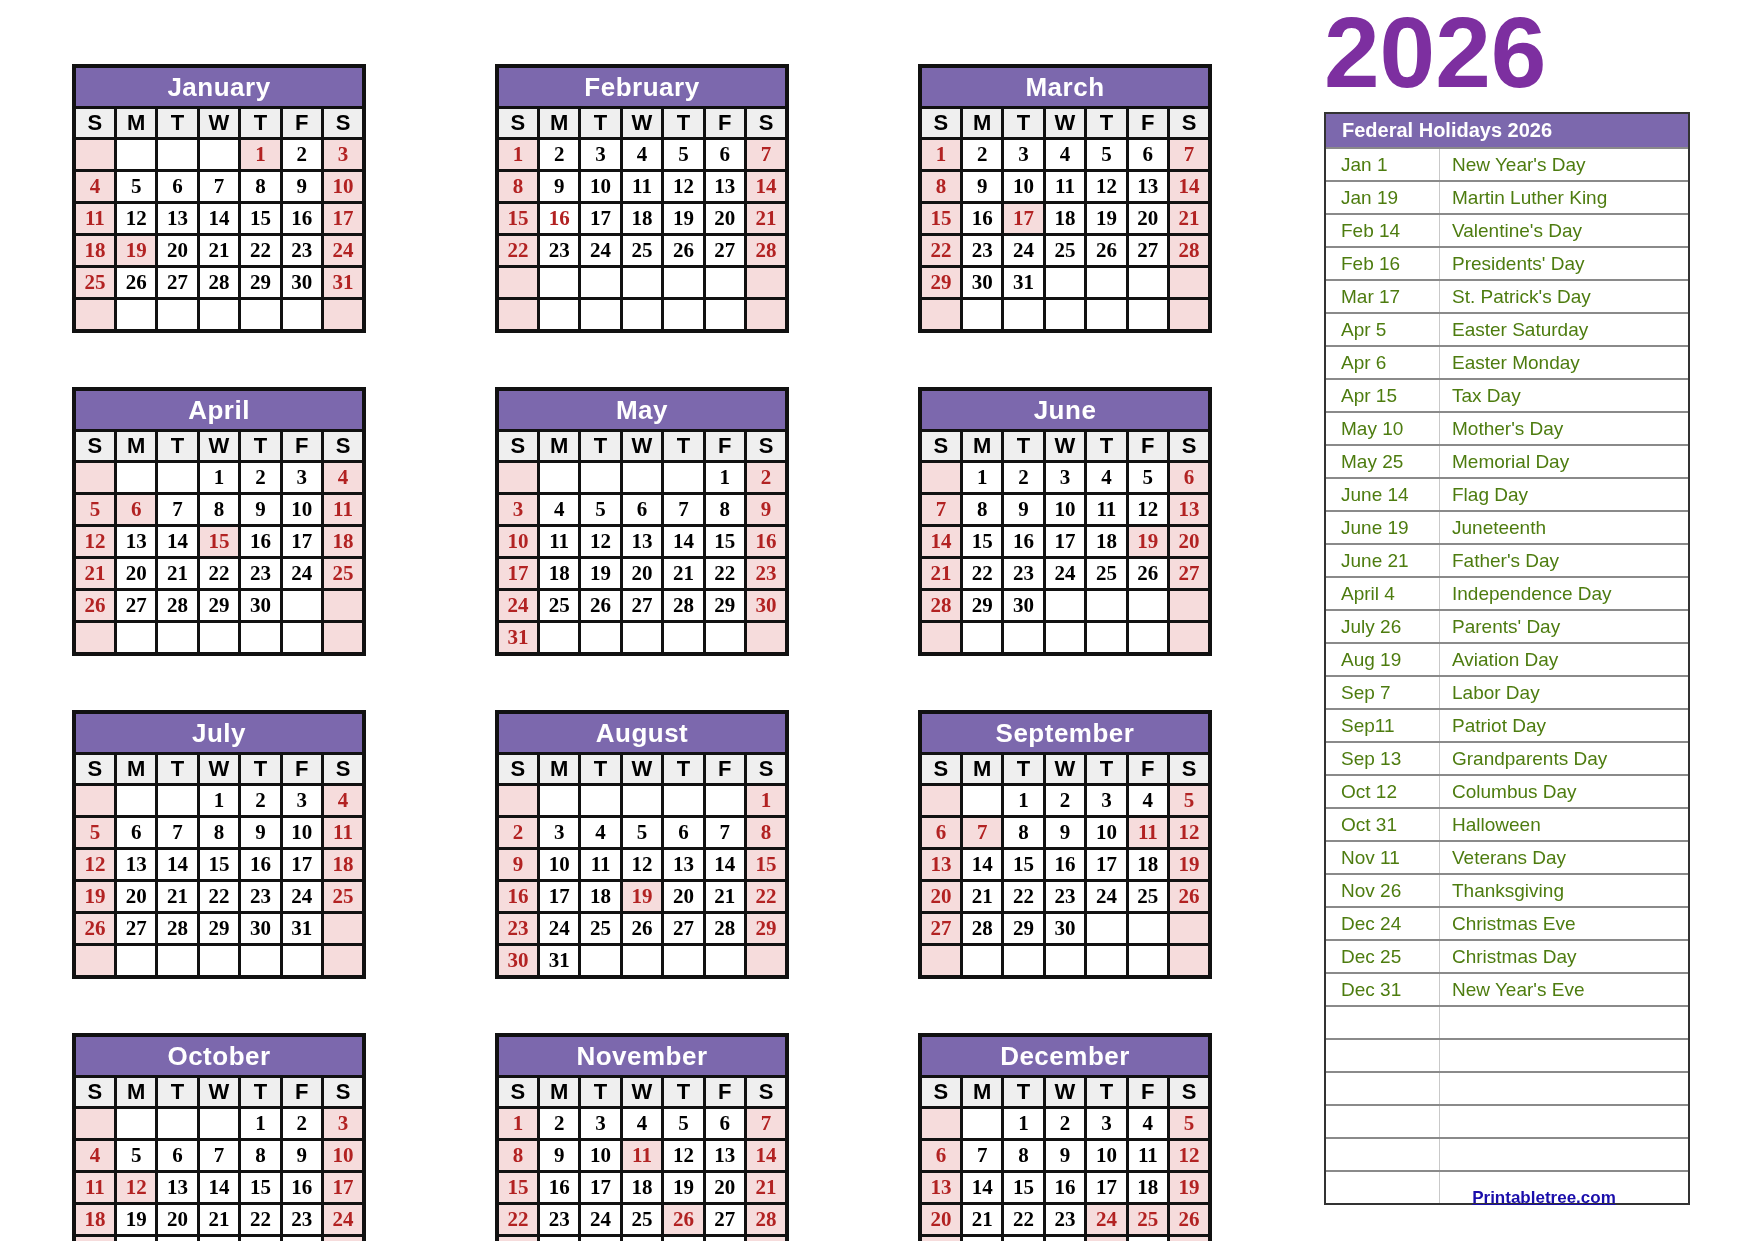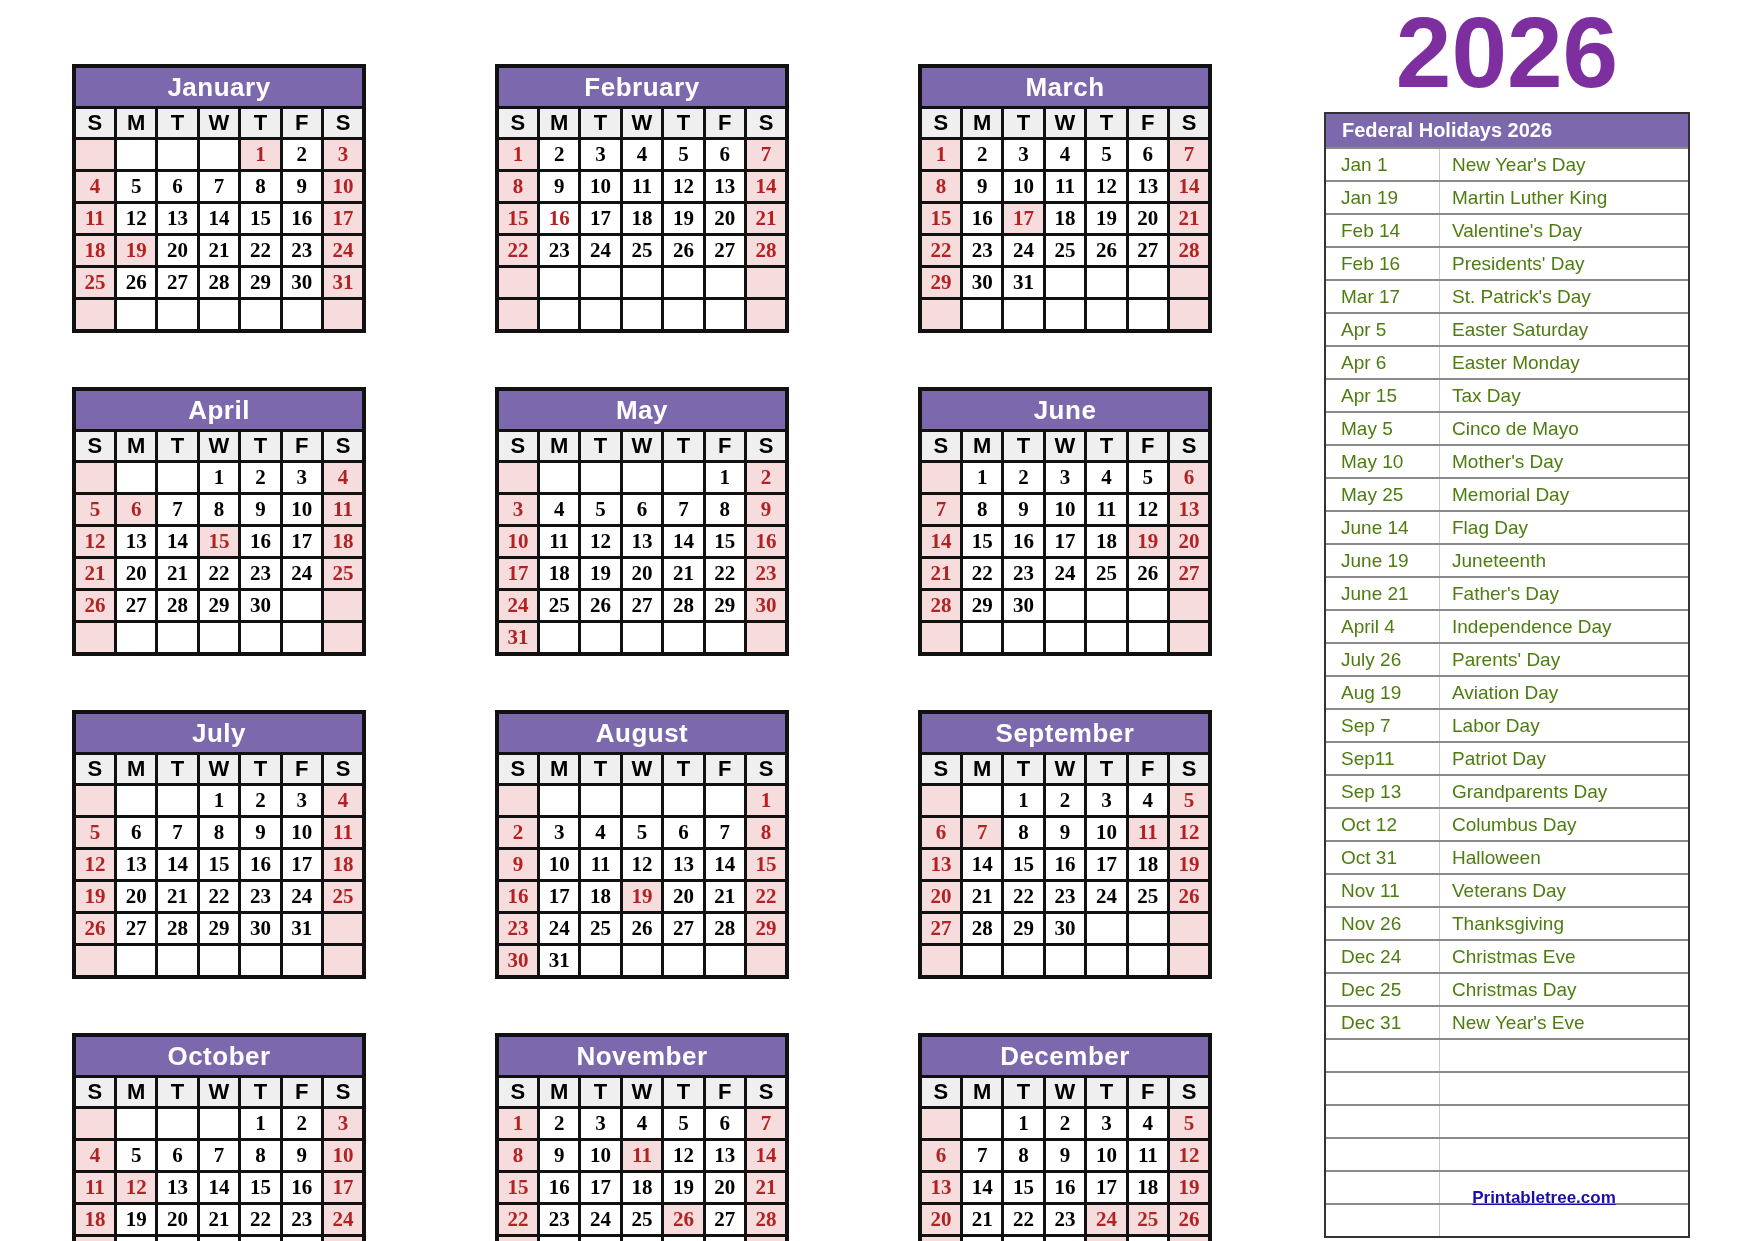--- a/index.html
+++ b/index.html
@@ -37,7 +37,7 @@
   td.redtext{color:var(--red,#b22222);}
   
   .year-title{
-    position:absolute;left:1324px;top:0px;width:366px;text-align:center;
+    position:absolute;left:1324px;top:0px;width:366px;text-align:left;
     font-size:100px;font-weight:bold;color:var(--yearpurple,#7d2fa0);
     font-family:"Liberation Sans",sans-serif;line-height:1.04;
   }

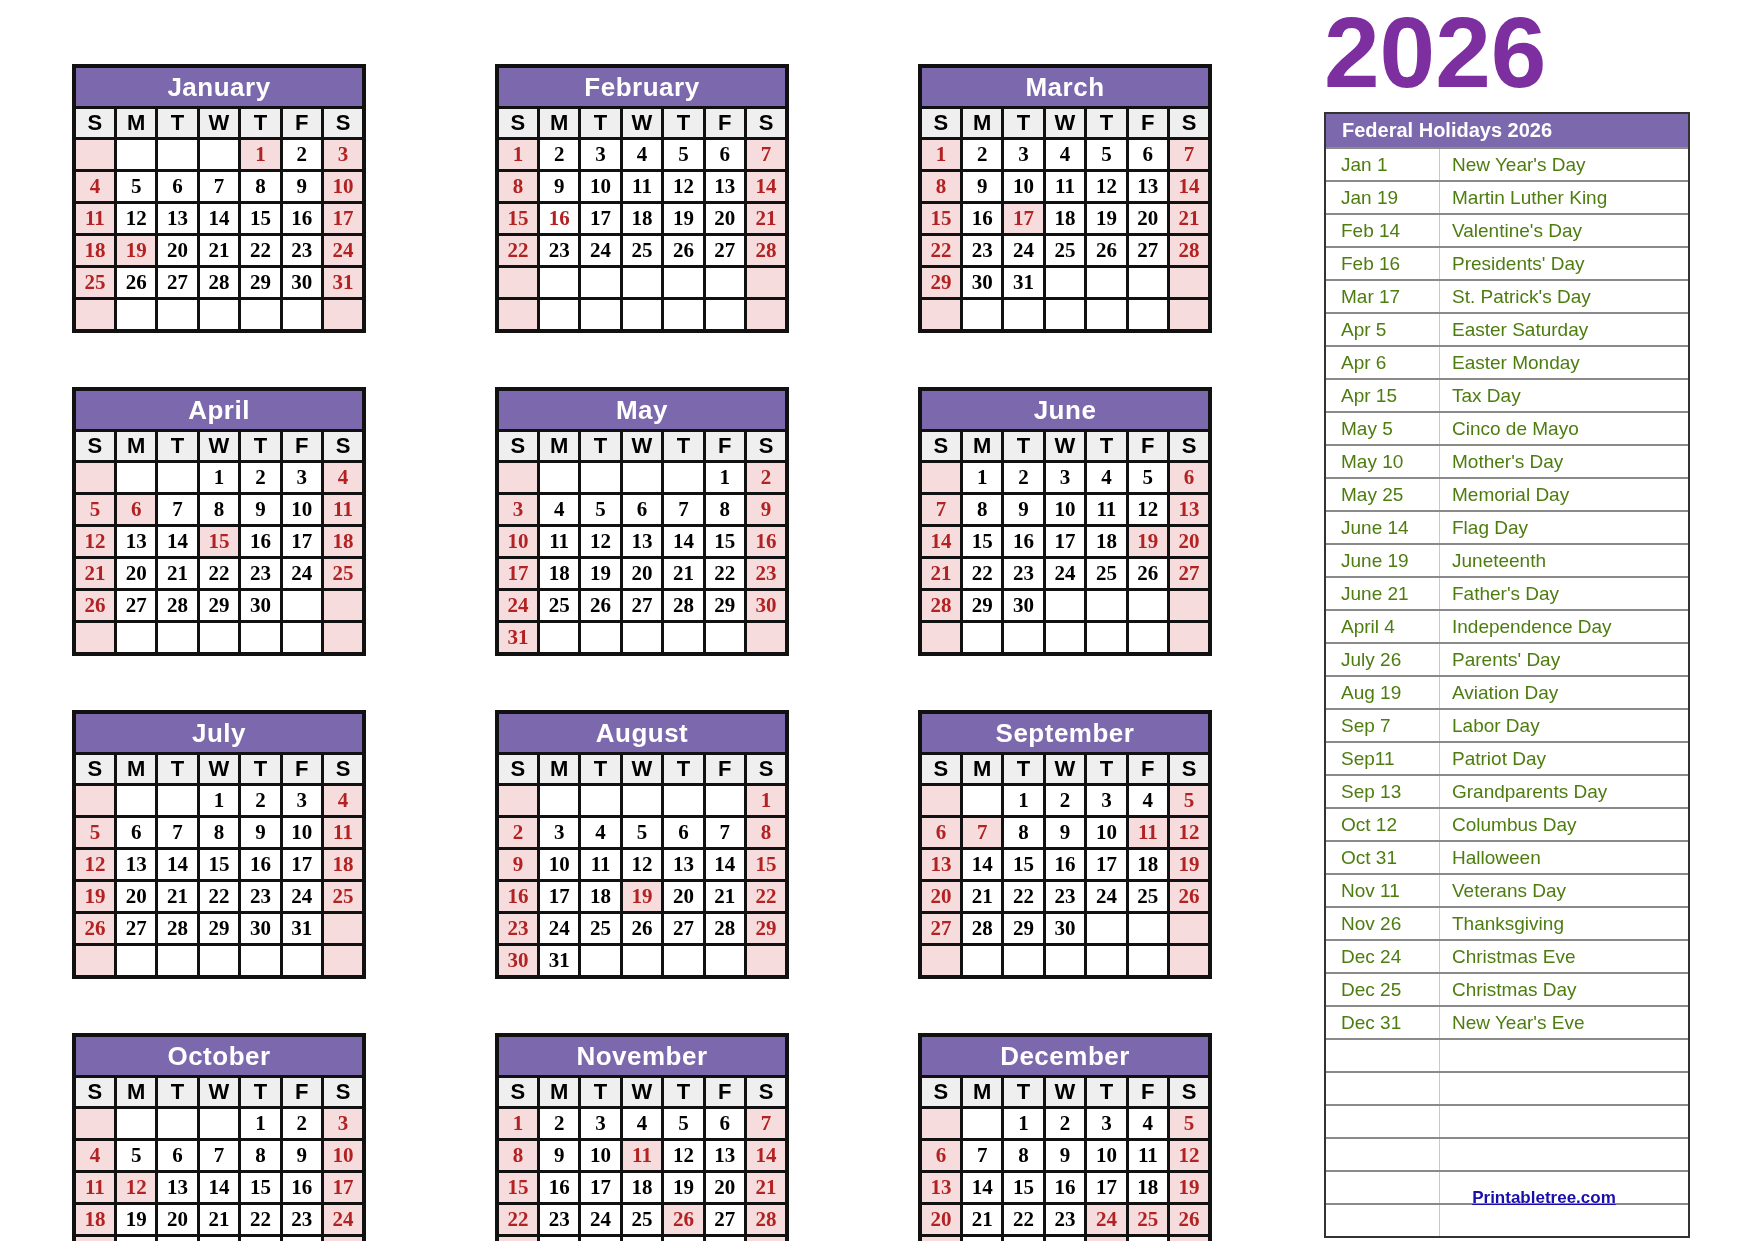--- a/index.html
+++ b/index.html
@@ -923,10 +923,6 @@
         <span class="hname">Tax Day</span>
       </div>
       <div class="holiday-row">
-        <span class="hdate">May 5</span>
-        <span class="hname">Cinco de Mayo</span>
-      </div>
-      <div class="holiday-row">
         <span class="hdate">May 10</span>
         <span class="hname">Mother's Day</span>
       </div>

